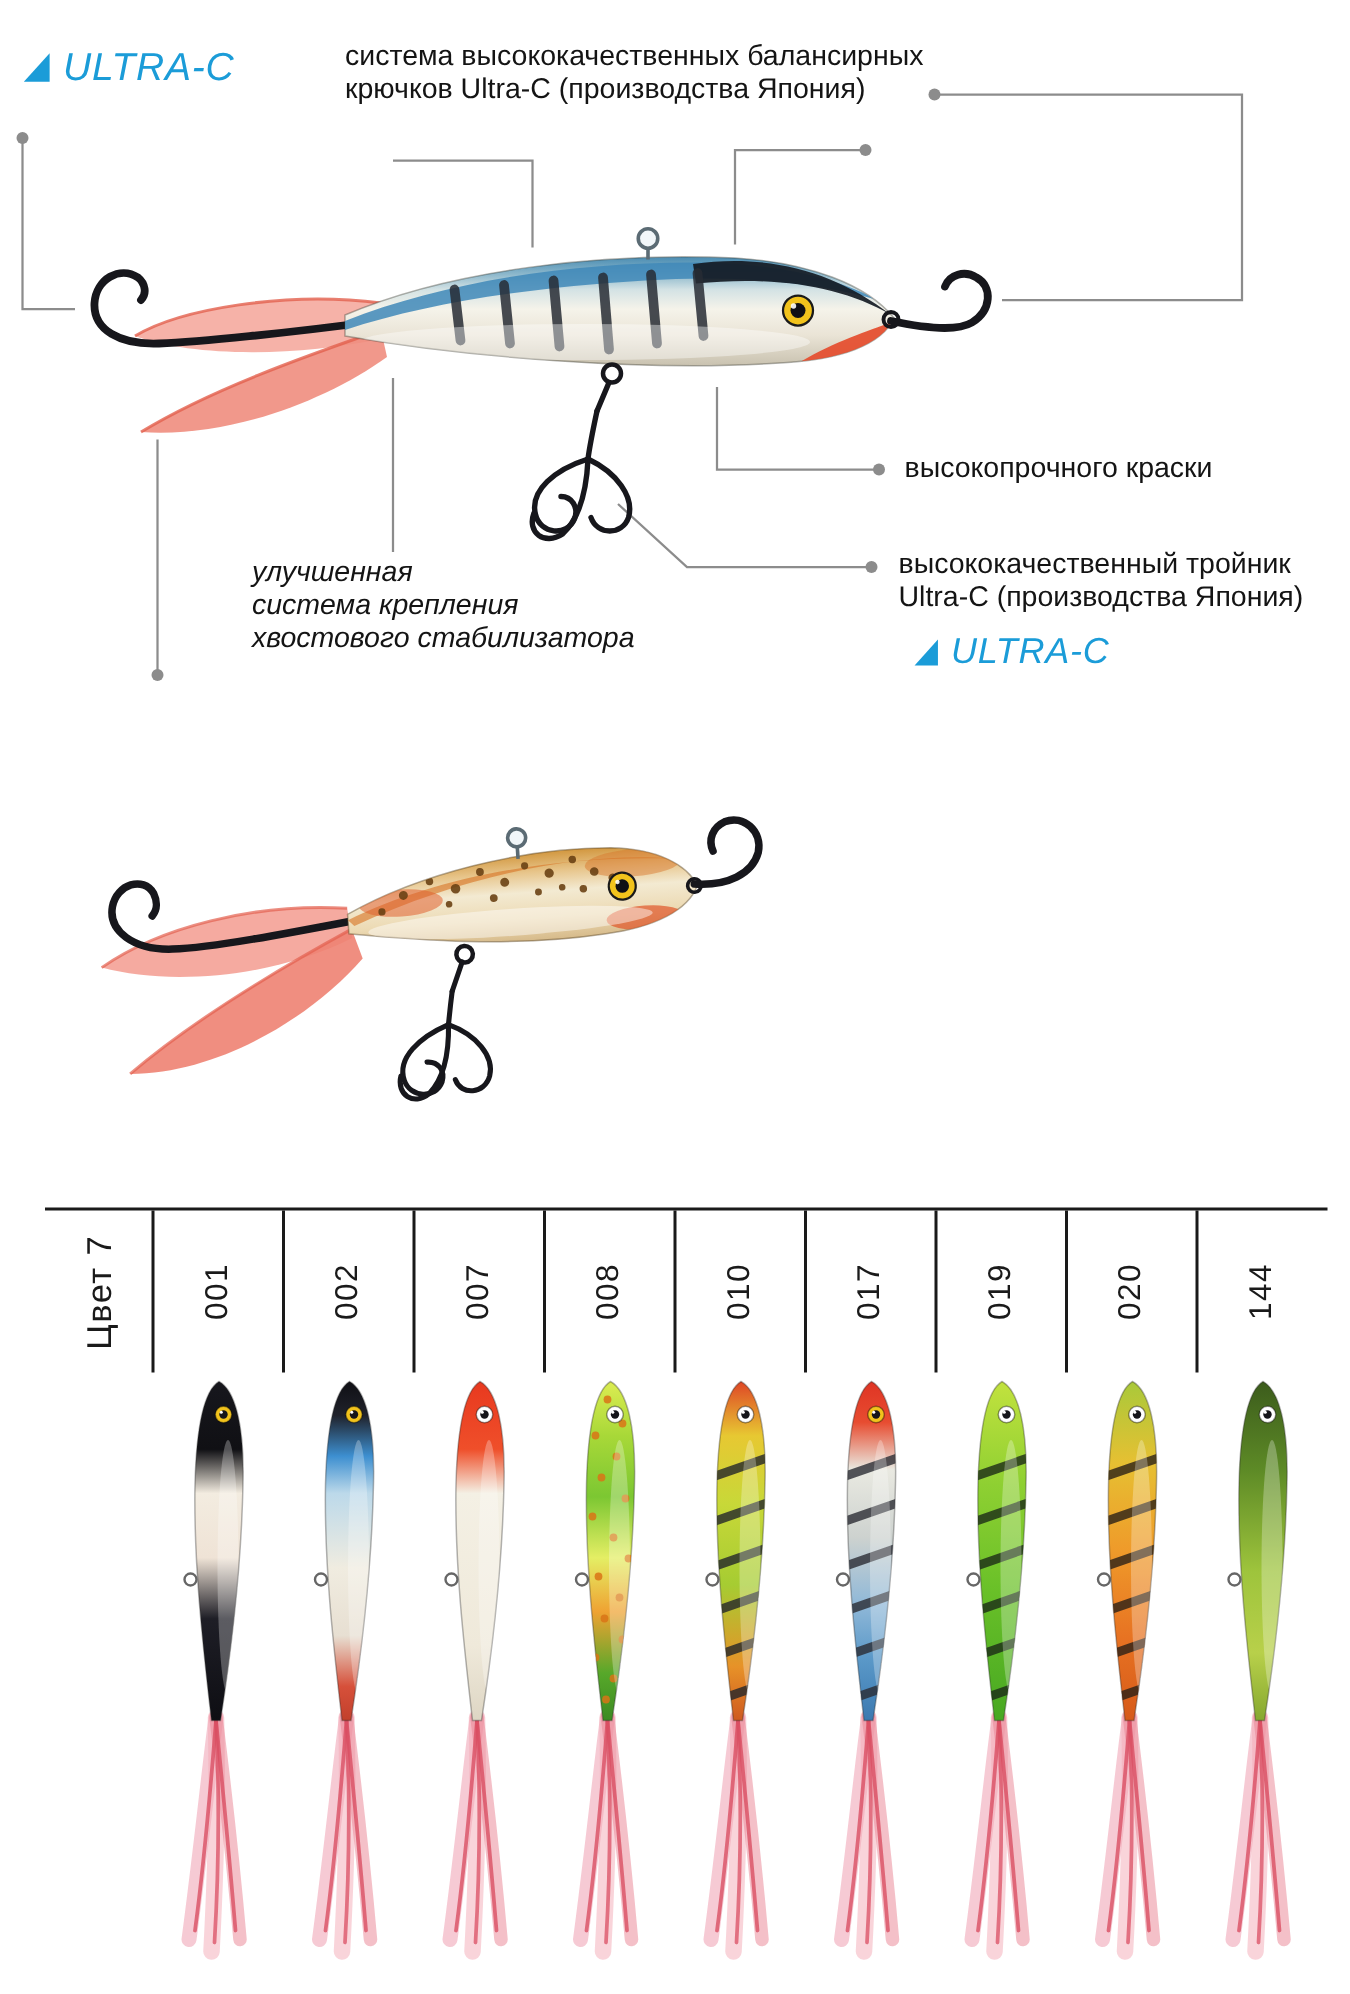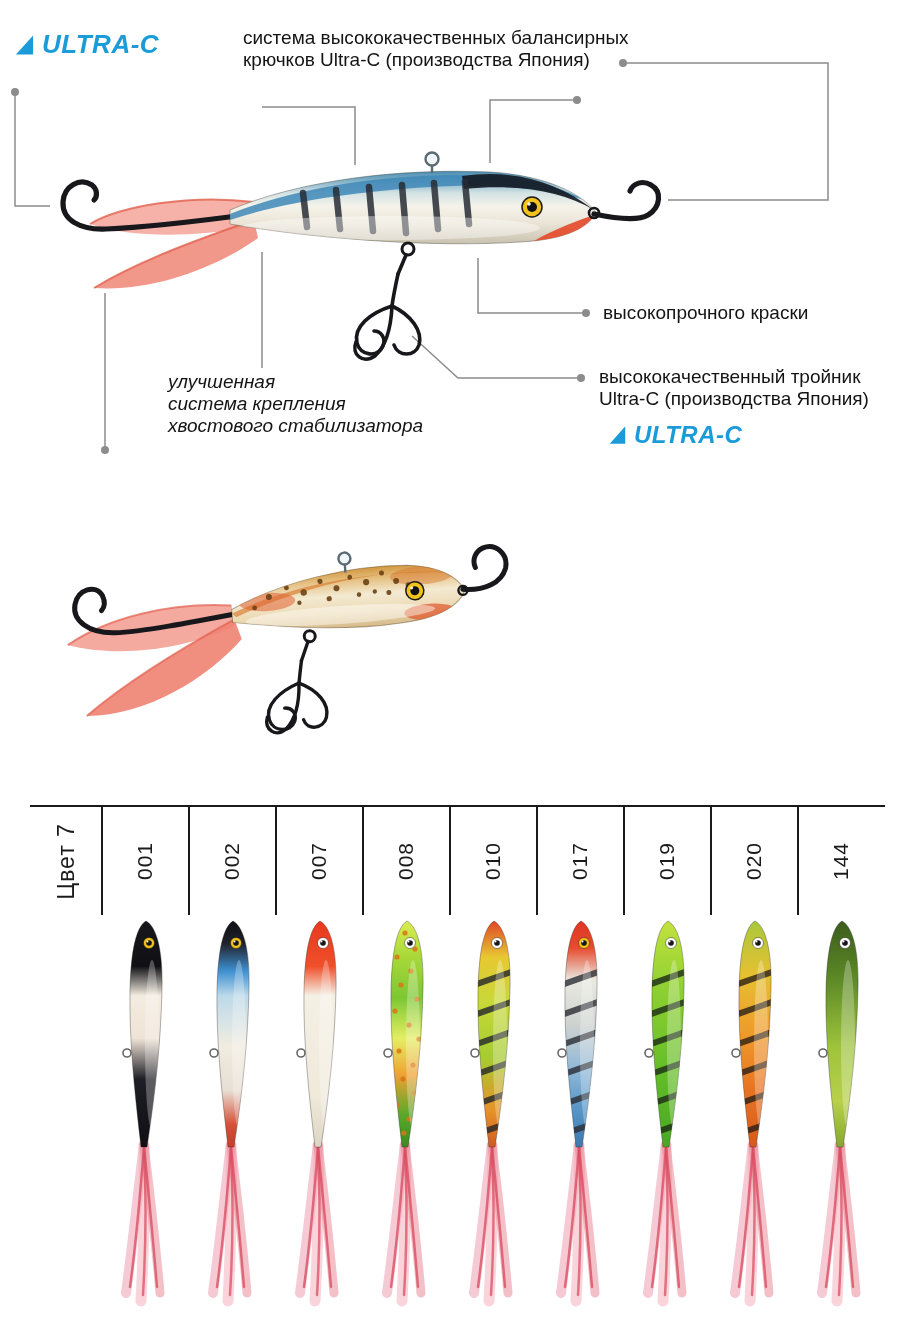--- a/index.html
+++ b/index.html
@@ -15,7 +15,7 @@
   .c-mount{left:168px;top:371px;font-style:italic;}
   .c-treble{left:599px;top:366px;}
   .c-stab{left:8px;top:454px;}
-  .logo{position:absolute;display:flex;align-items:center;gap:7px;color:#1b9cd8;font-style:italic;font-weight:bold;font-size:26px;letter-spacing:.5px;}
+  .logo{position:absolute;display:flex;align-items:center;gap:7px;color:#1b9cd8;font-style:italic;font-weight:normal;font-size:26px;letter-spacing:.5px;}
   .logo .flag{width:21px;height:22px;fill:#1b9cd8;}
   .logo2{font-size:24px;}
   .logo2 .flag{width:19px;height:20px;}

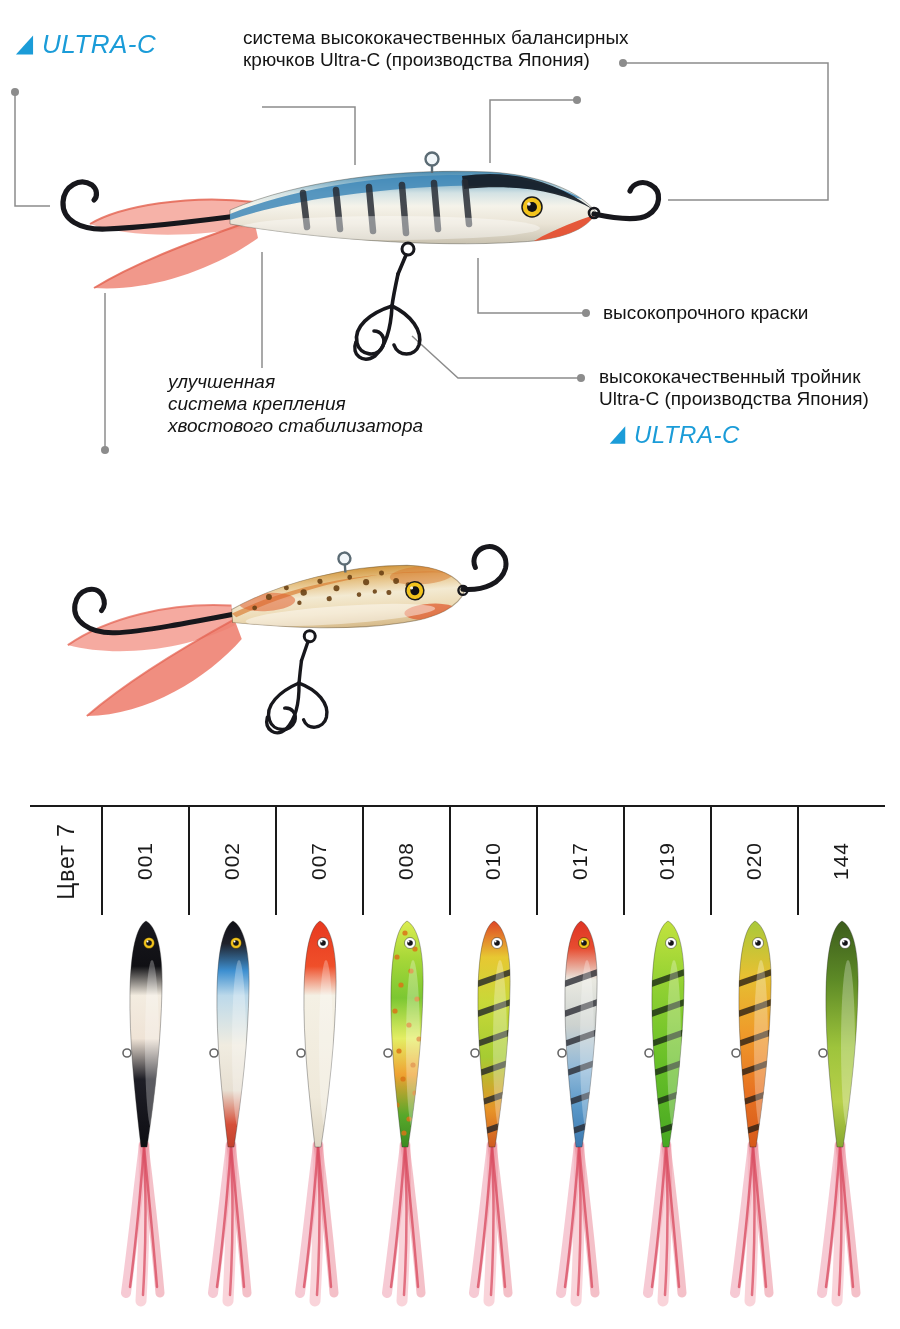--- a/index.html
+++ b/index.html
@@ -8,7 +8,7 @@
   .page{position:relative;width:900px;height:1329px;background:#fff;overflow:hidden;margin:0 auto;}
   .art{position:absolute;left:0;top:0;width:900px;height:780px;display:block;}
   .callout{position:absolute;font-size:19px;line-height:1.17;color:#141414;white-space:pre-line;}
-  .c-hooks{left:230px;top:27px;margin-left:13px;}
+  .c-hooks{left:230px;top:27px;}
   .c-lacquer{left:60px;top:89px;}
   .c-alloy{left:595px;top:89px;}
   .c-fluor{left:603px;top:302px;}

